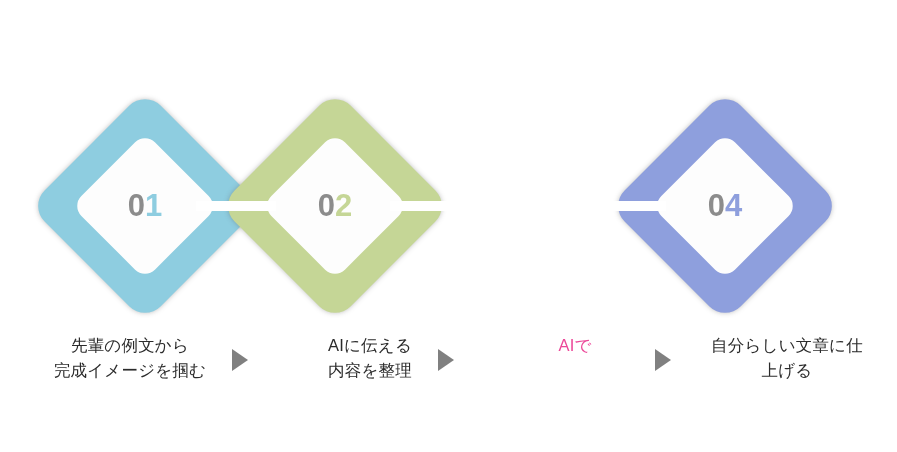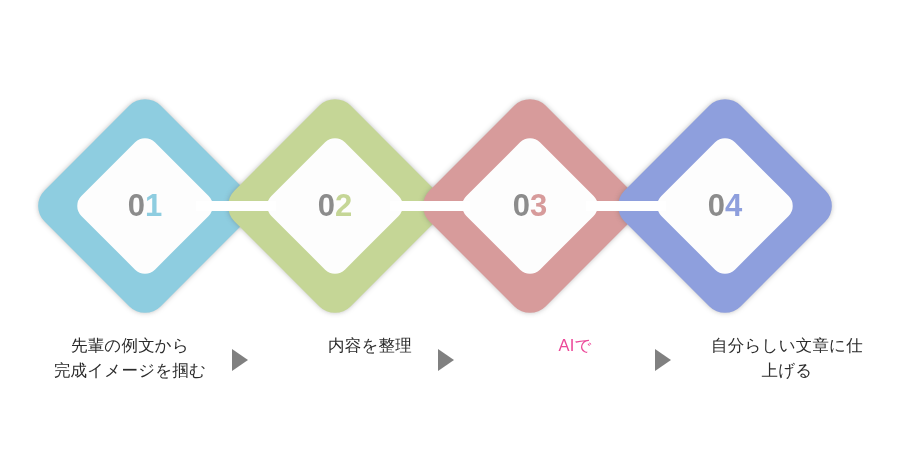--- a/index.html
+++ b/index.html
@@ -141,11 +141,6 @@
       <div class="num"><span class="z" style="color: rgb(140, 140, 140);">0</span><span class="d" style="color: rgb(197, 214, 150);">2</span></div>
     </div>
 
-    <div class="step" style="left:400px;">
-      <div class="diamond" style="background: rgb(215, 155, 155);"></div>
-      <div class="diamond-hole"></div>
-      <div class="num"><span class="z" style="color: rgb(140, 140, 140);">0</span><span class="d" style="color: rgb(215, 155, 155);">3</span></div>
-    </div>
 
     <div class="step" style="left:595px;">
       <div class="diamond" style="background: rgb(142, 159, 221);"></div>

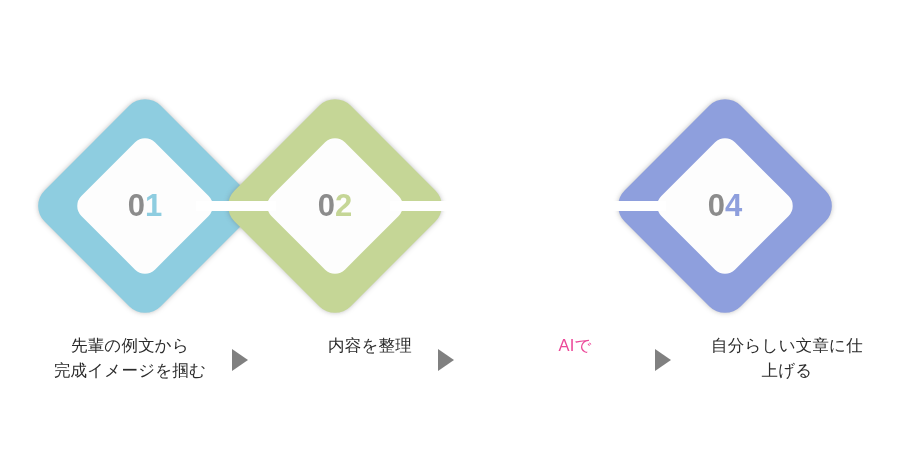--- a/index.html
+++ b/index.html
@@ -164,6 +164,7 @@
     <div class="arrow" style="left: 232px; border-left-color: rgb(128, 128, 128);"></div>
 
     <div class="caption" style="left: 255px; color: rgb(43, 43, 43);">
+      <span class="l">AIに伝える</span>
       <span class="l">内容を整理</span>
     </div>
 

